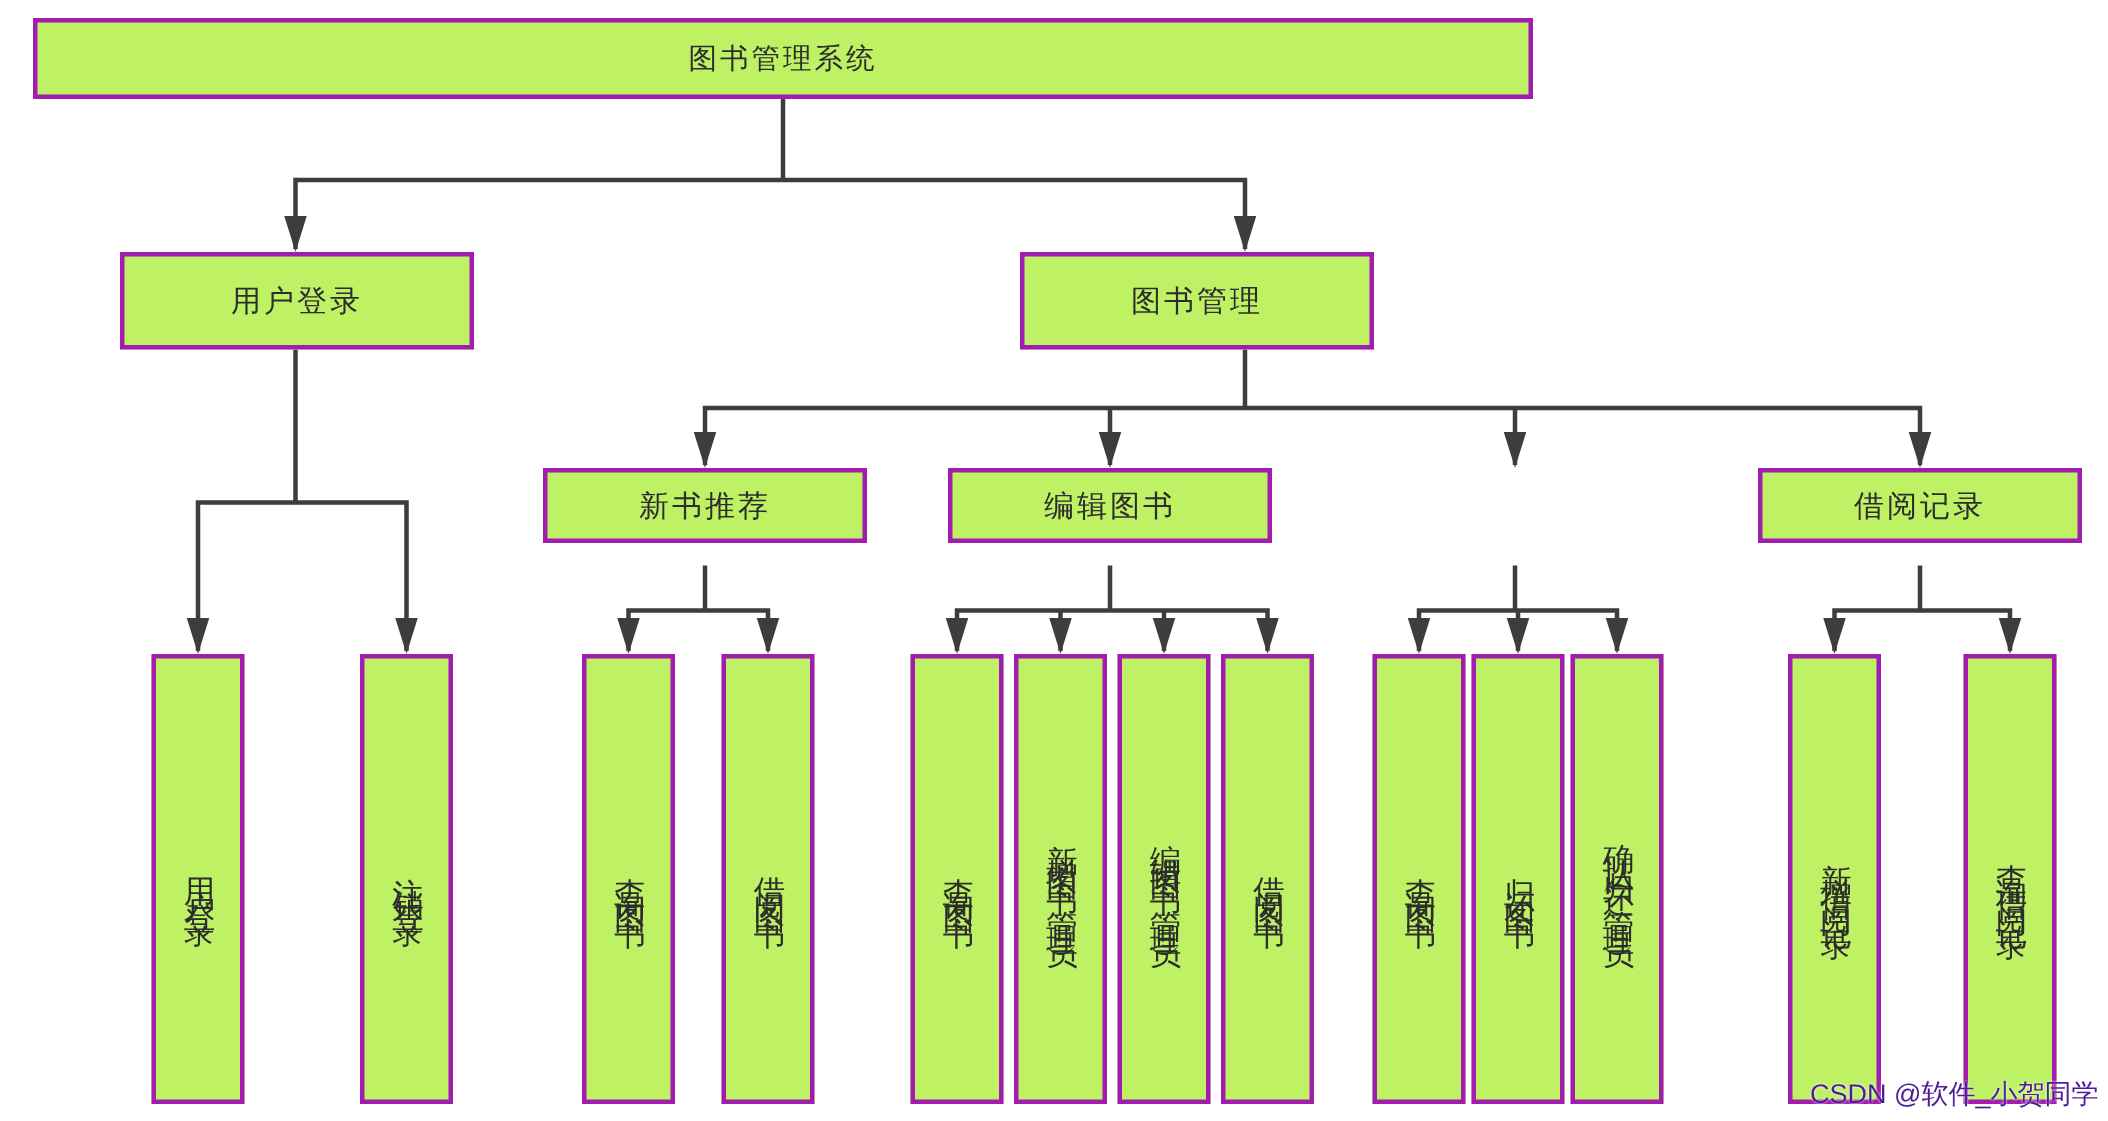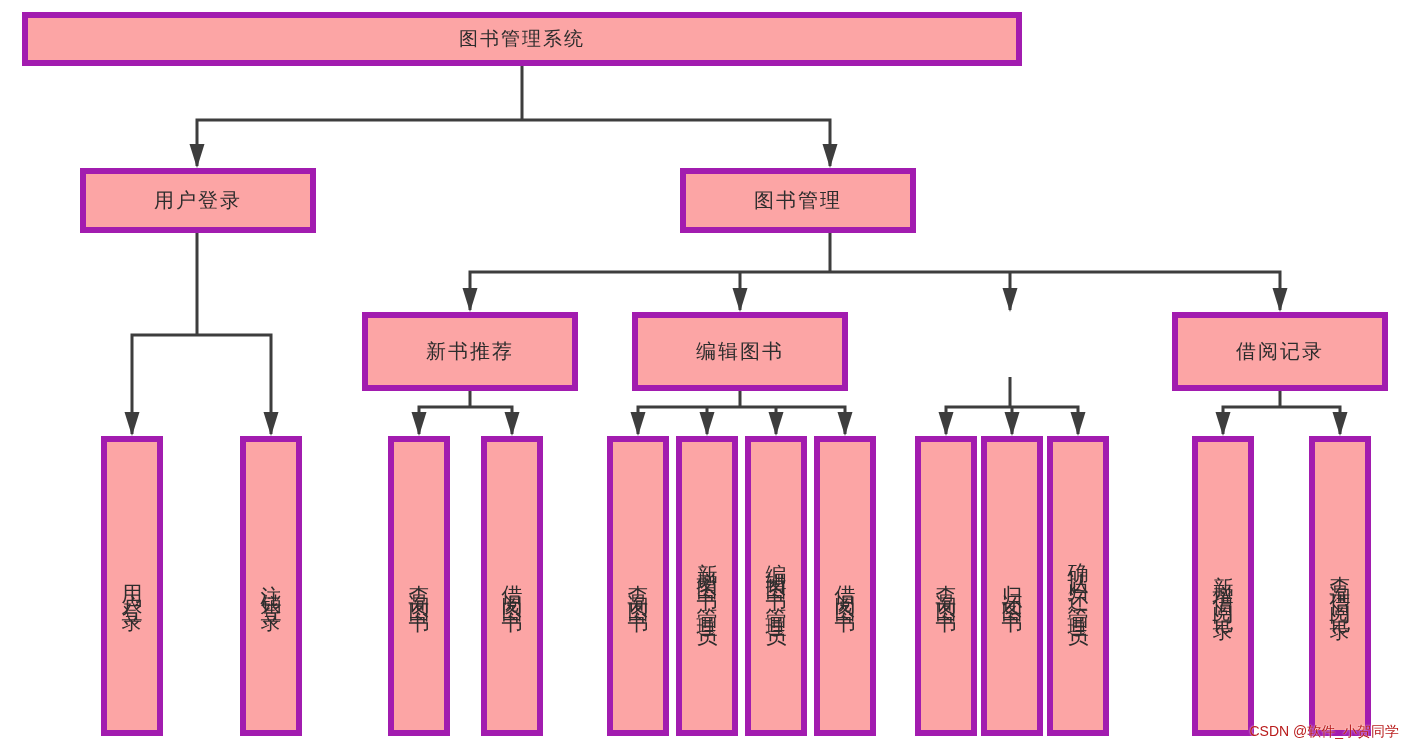--- a/index.html
+++ b/index.html
@@ -24,8 +24,8 @@
   .node {
     position: absolute;
     box-sizing: border-box;
-    border: 6px solid #a21caf;
-    background: #fca5a5;
+    border: 3px solid #a21caf;
+    background: #bef264;
     display: flex;
     align-items: center;
     justify-content: center;

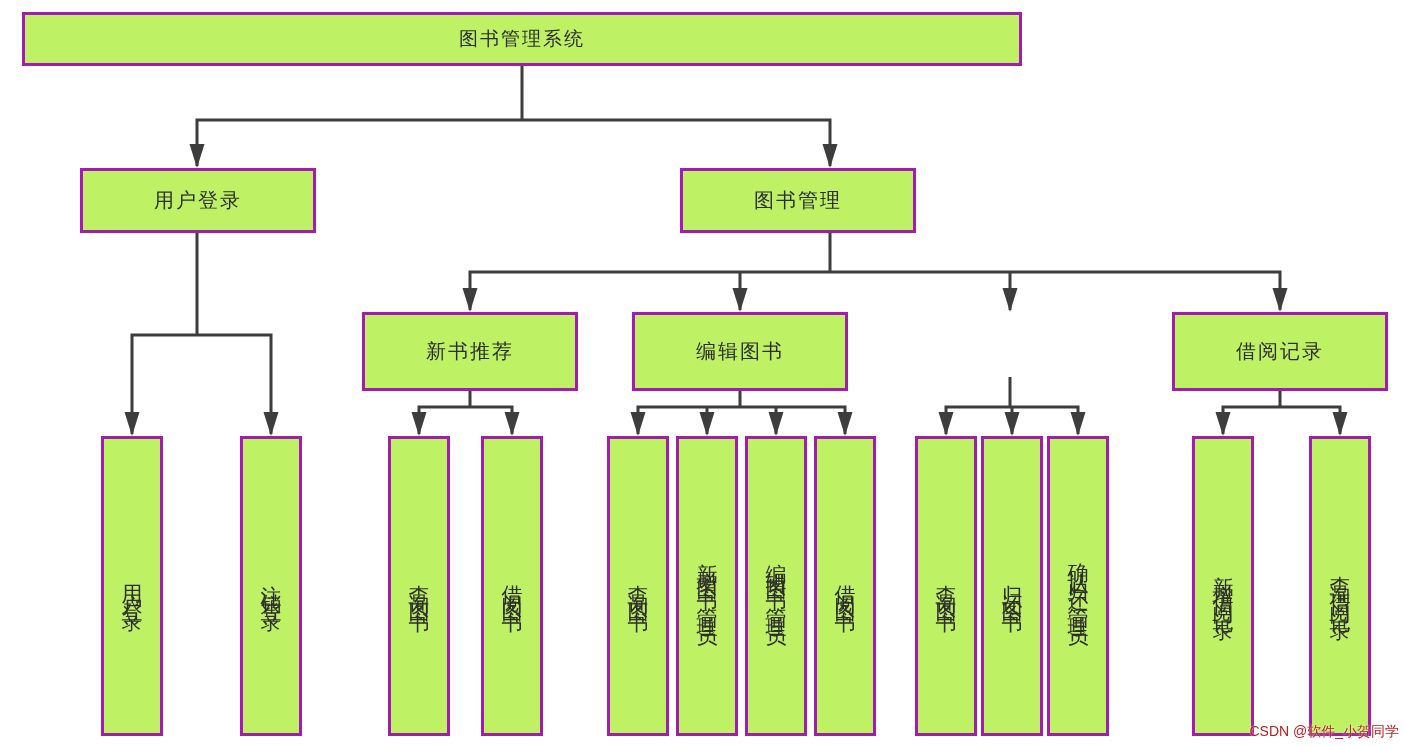--- a/index.html
+++ b/index.html
@@ -44,7 +44,7 @@
   .n-user-login { left: 80px; }
   .n-book-mgmt { left: 680px; text-align: right; }
 
-  .lvl3 { top: 312px; width: 216px; height: 79px; }
+  .lvl3 { top: 312px; width: 216px; height: 50px; }
   .n-new-book   { left: 362px; }
   .n-borrow     { left: 632px; }
   .n-current    { left: 902px; }

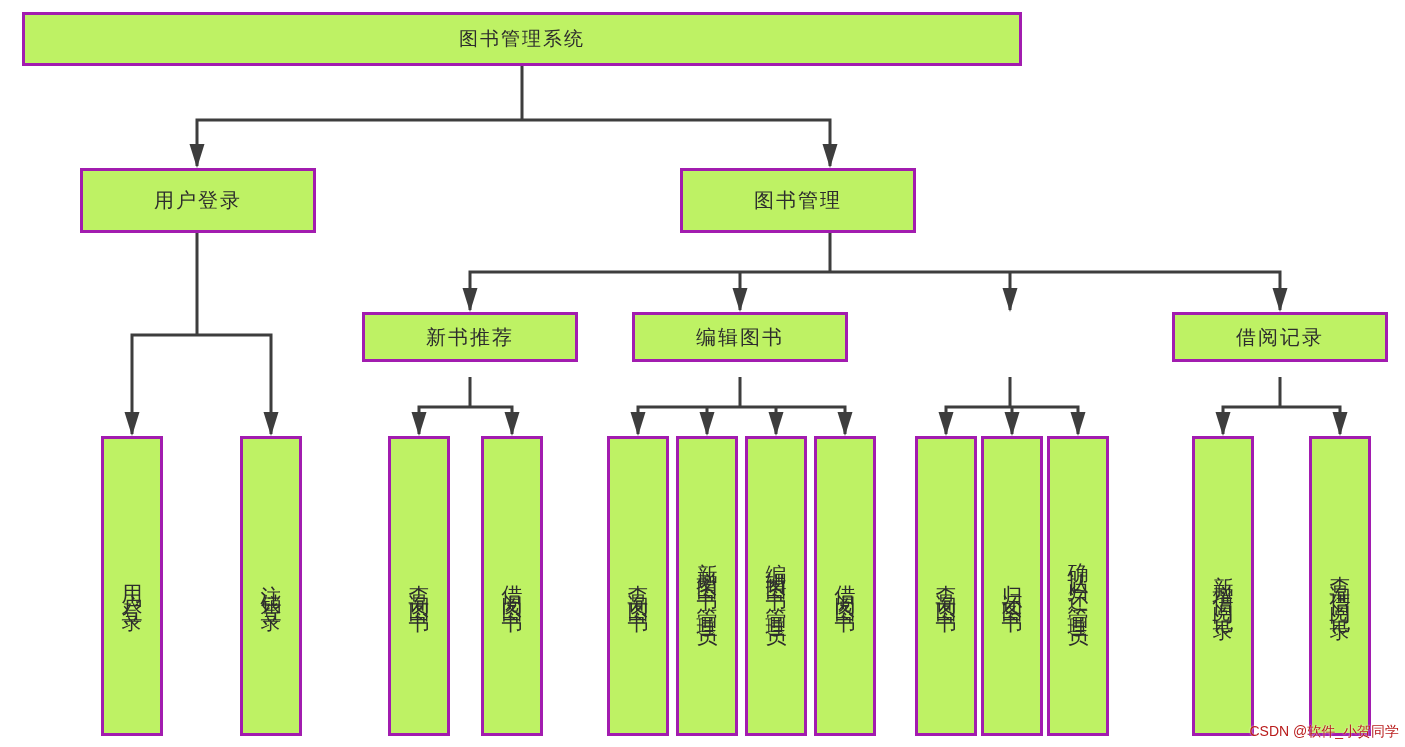--- a/index.html
+++ b/index.html
@@ -77,8 +77,8 @@
     right: 6px;
     bottom: 6px;
     z-index: 3;
-    color: #b91c1c;
-    font-size: 14px;
+    color: #4c1d95;
+    font-size: 18px;
     text-shadow: 0 0 2px #ffffff;
     white-space: nowrap;
   }

